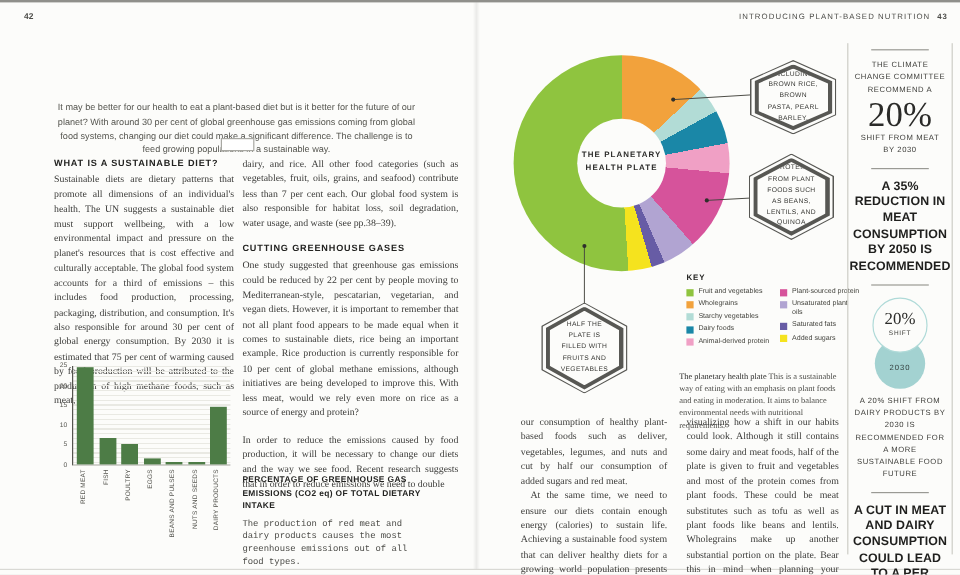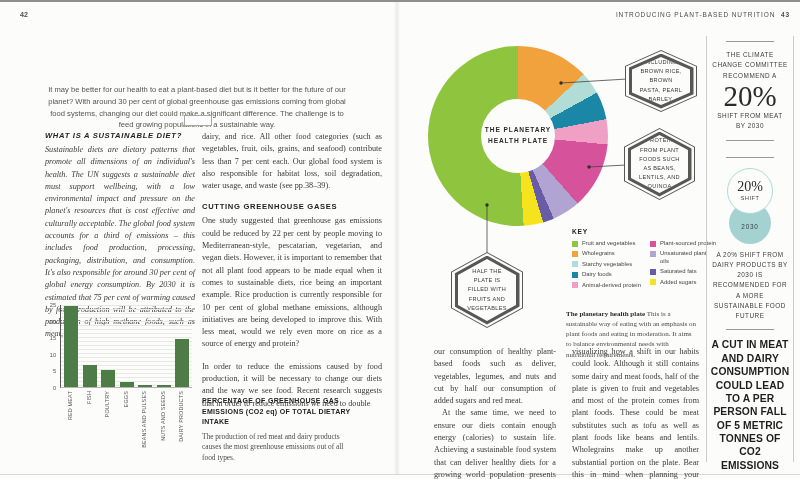--- a/index.html
+++ b/index.html
@@ -21,7 +21,7 @@
   .ornament{position:absolute;left:184px;top:115px;width:26px;height:9px;border:1px solid #a8a8a2;background:#fff;}
 
   .col{position:absolute;top:131px;}
-  .col1{left:45px;width:150px;font-style:italic;}
+  .col1{left:45px;width:150px;}
   .col2{left:202px;width:180px;}
   .col h2{margin:0 0 4px 0;font-size:7.6px;font-weight:bold;letter-spacing:0.7px;color:#232321;}
   .col p{margin:0 0 10px 0;font-family:"Liberation Serif",serif;font-size:8.2px;line-height:1.5;

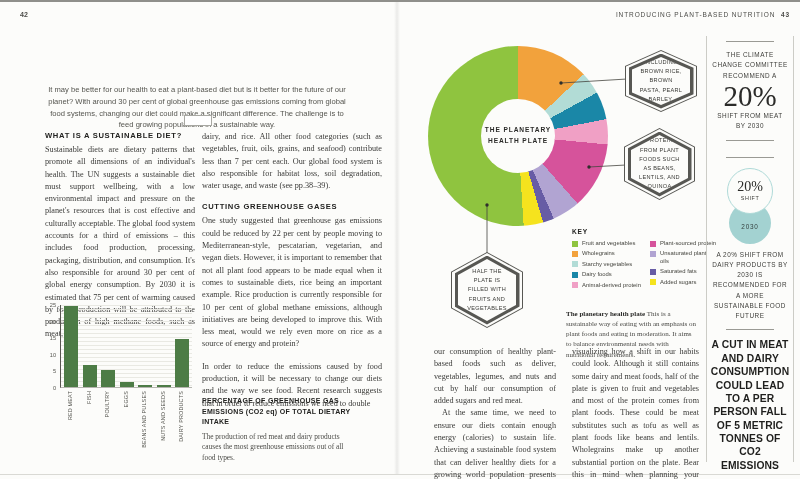--- a/index.html
+++ b/index.html
@@ -274,6 +274,7 @@
     <div class="sb-big">20%</div>
     <p class="sb-caps">SHIFT FROM MEAT BY 2030</p>
     <div class="sb-divider"></div>
+    <p class="sb-bold">A 35% REDUCTION IN MEAT CONSUMPTION BY 2050 IS RECOMMENDED</p>
     <div class="sb-divider"></div>
     <div class="sb-circles">
       <div class="circ-ring">

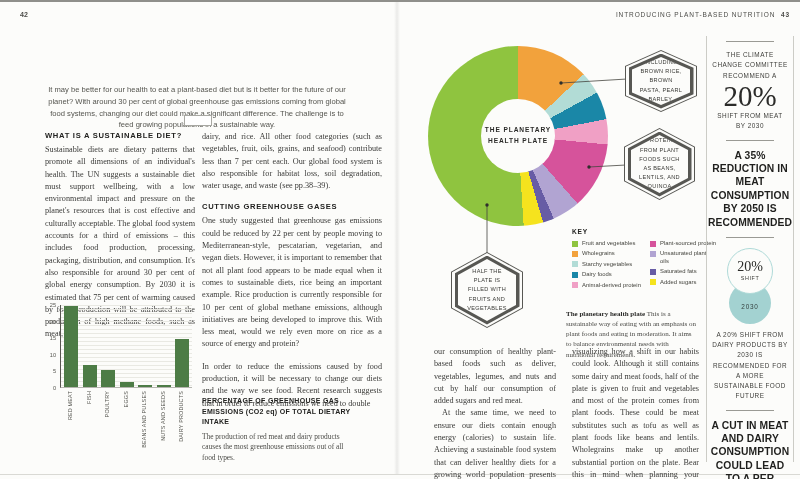--- a/index.html
+++ b/index.html
@@ -73,7 +73,7 @@
 
   .pie-caption{position:absolute;left:566px;top:302px;width:132px;
                font-family:"Liberation Serif",serif;font-size:7px;line-height:1.45;color:#4a4a46;}
-  .pie-caption b{font-weight:bold;color:#2b2b29;text-align:center;}
+  .pie-caption b{font-weight:normal;color:#2b2b29;text-align:center;}
 
   .col3{left:434px;top:346px;width:122px;}
   .col4{left:572px;top:346px;width:127px;}

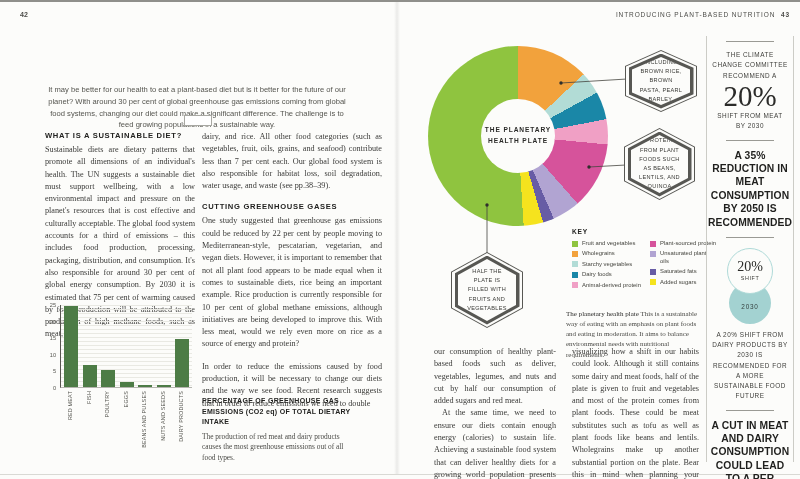--- a/index.html
+++ b/index.html
@@ -41,7 +41,7 @@
              font-size:5.4px;letter-spacing:0.2px;color:#55554f;white-space:nowrap;}
   .bar-caption{position:absolute;left:202px;top:396px;width:150px;}
   .bar-caption h3{margin:0 0 4px 0;font-size:7px;font-weight:bold;letter-spacing:0.3px;line-height:1.5;color:#232321;}
-  .bar-caption p{margin:0;font-family:Liberation Serif, serif;font-size:7.4px;line-height:1.45;color:#4a4a46;}
+  .bar-caption p{margin:0;font-family:Liberation Mono, monospace;font-size:7.4px;line-height:1.45;color:#4a4a46;}
 
   
   .pie{position:absolute;left:428px;top:46px;width:180px;height:180px;}

